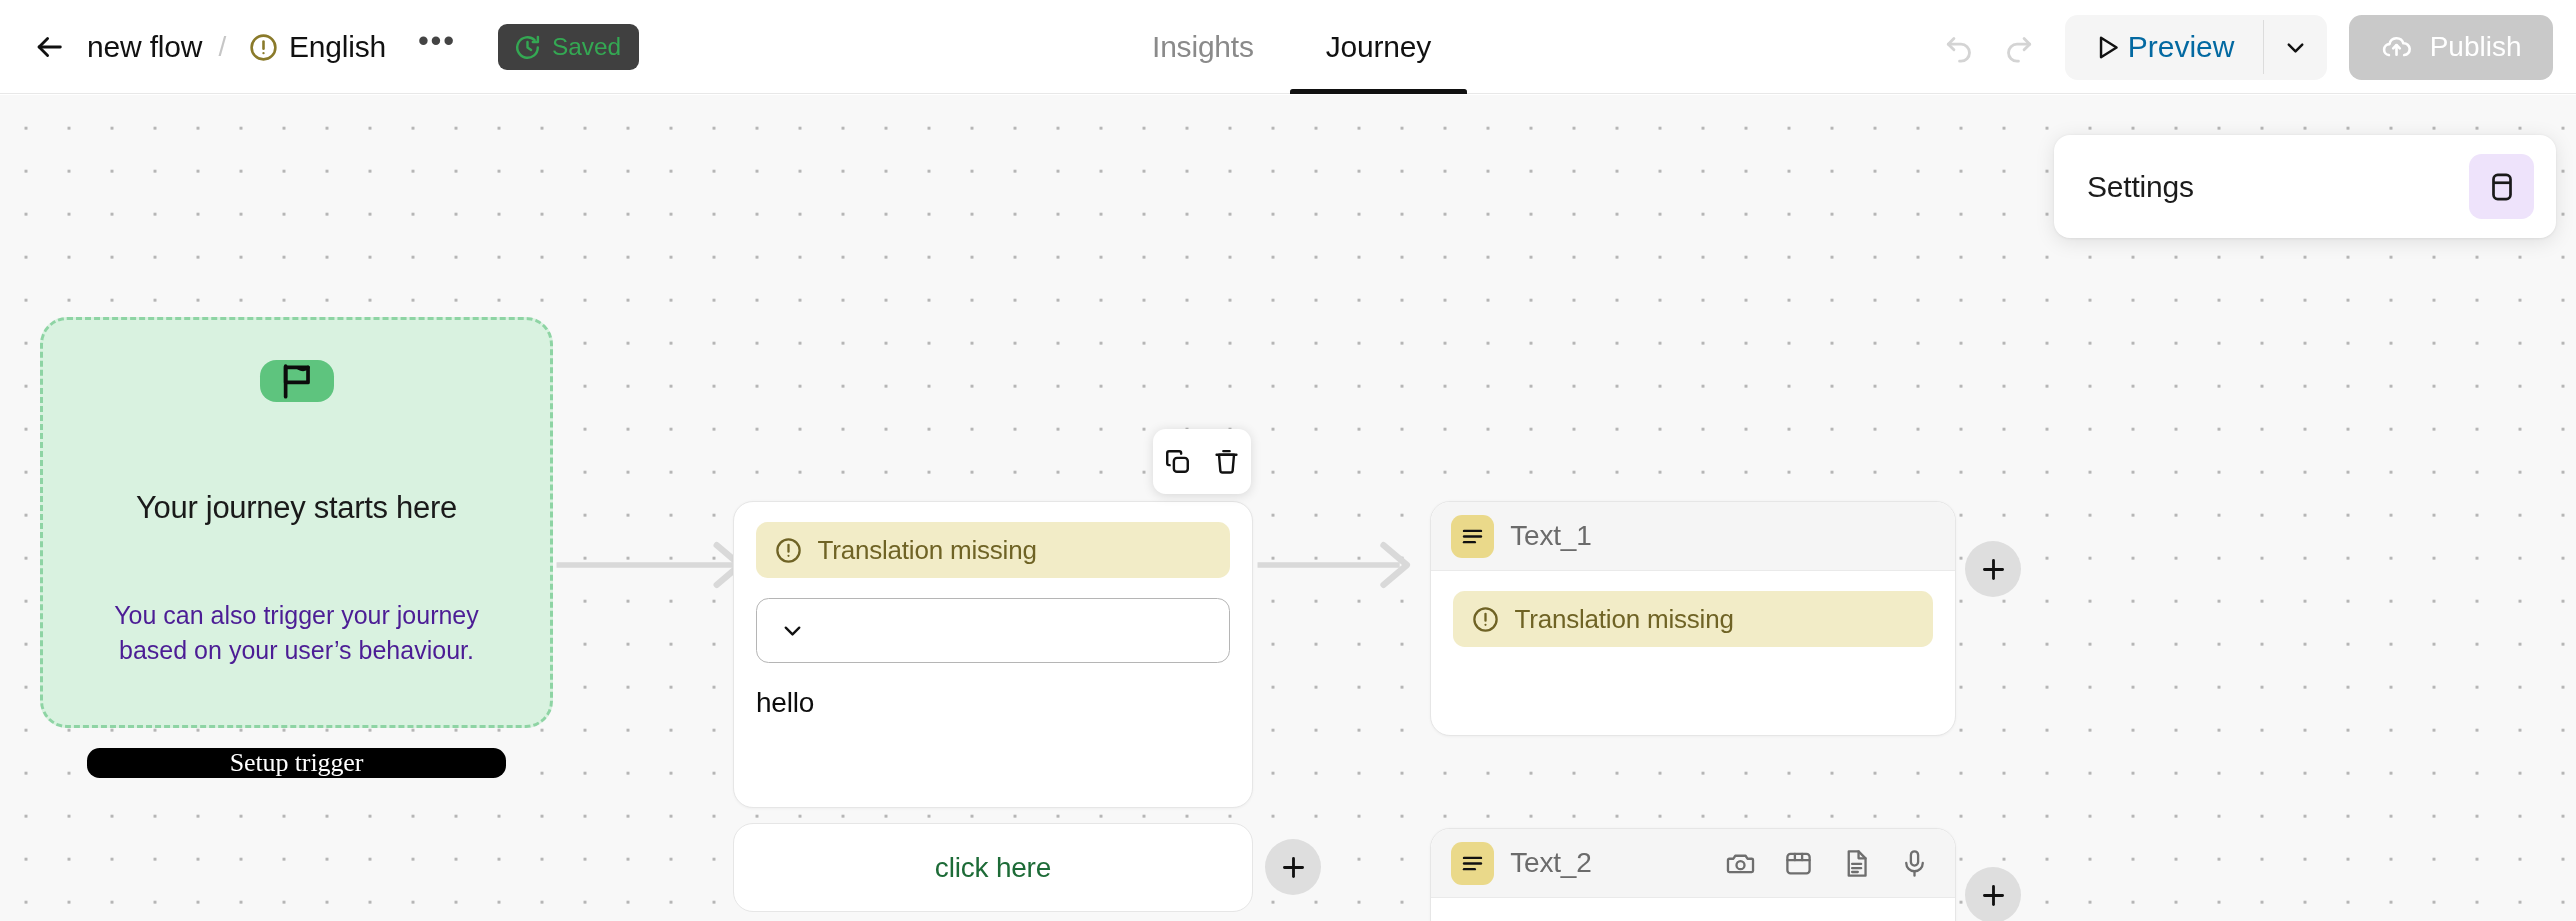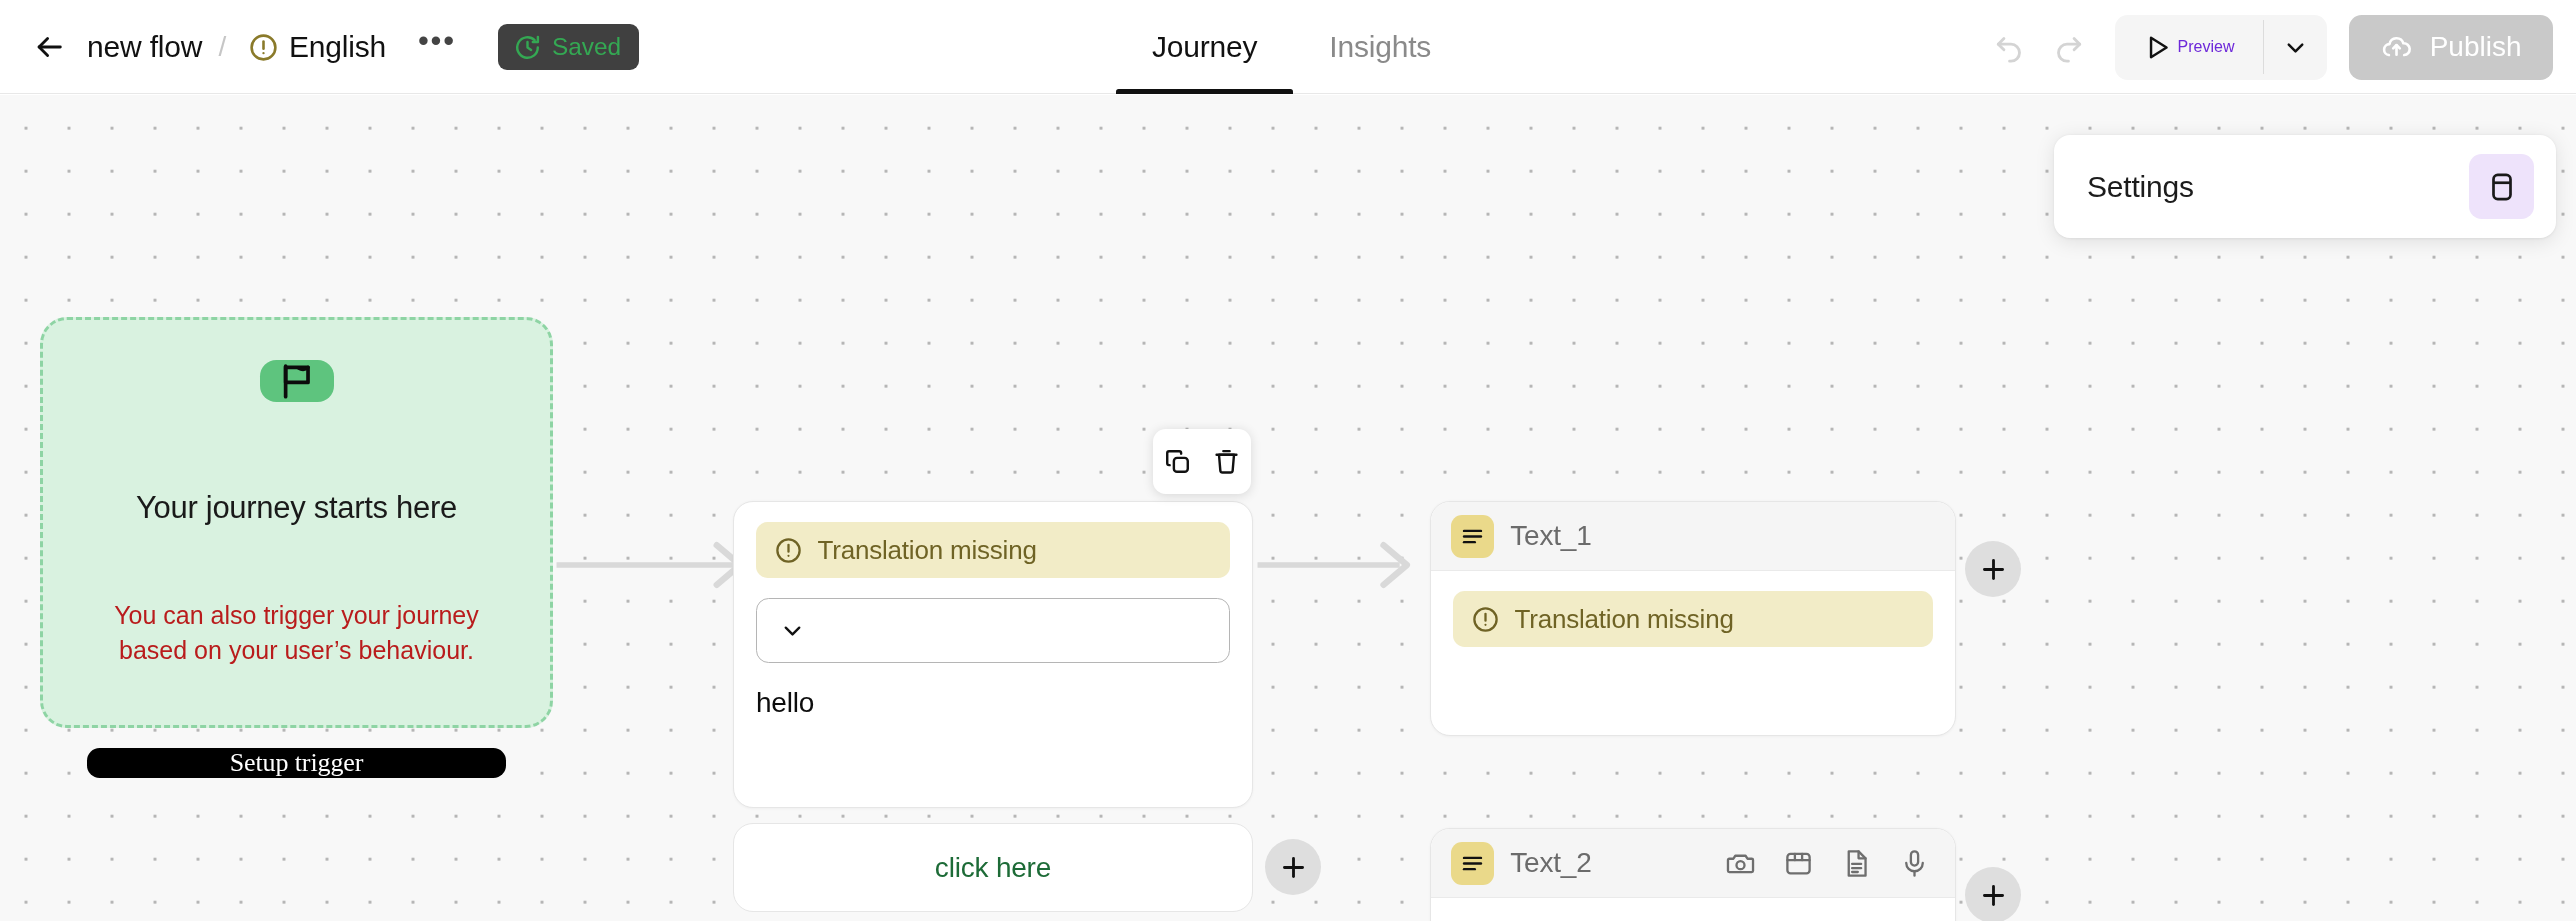--- a/index.html
+++ b/index.html
@@ -461,8 +461,8 @@
   </div>
 
   <div class="tb-tabs">
+    <div class="tab">Insights</div>
     <div class="tab active">Journey</div>
-    <div class="tab">Insights</div>
   </div>
 
   <div class="tb-right">

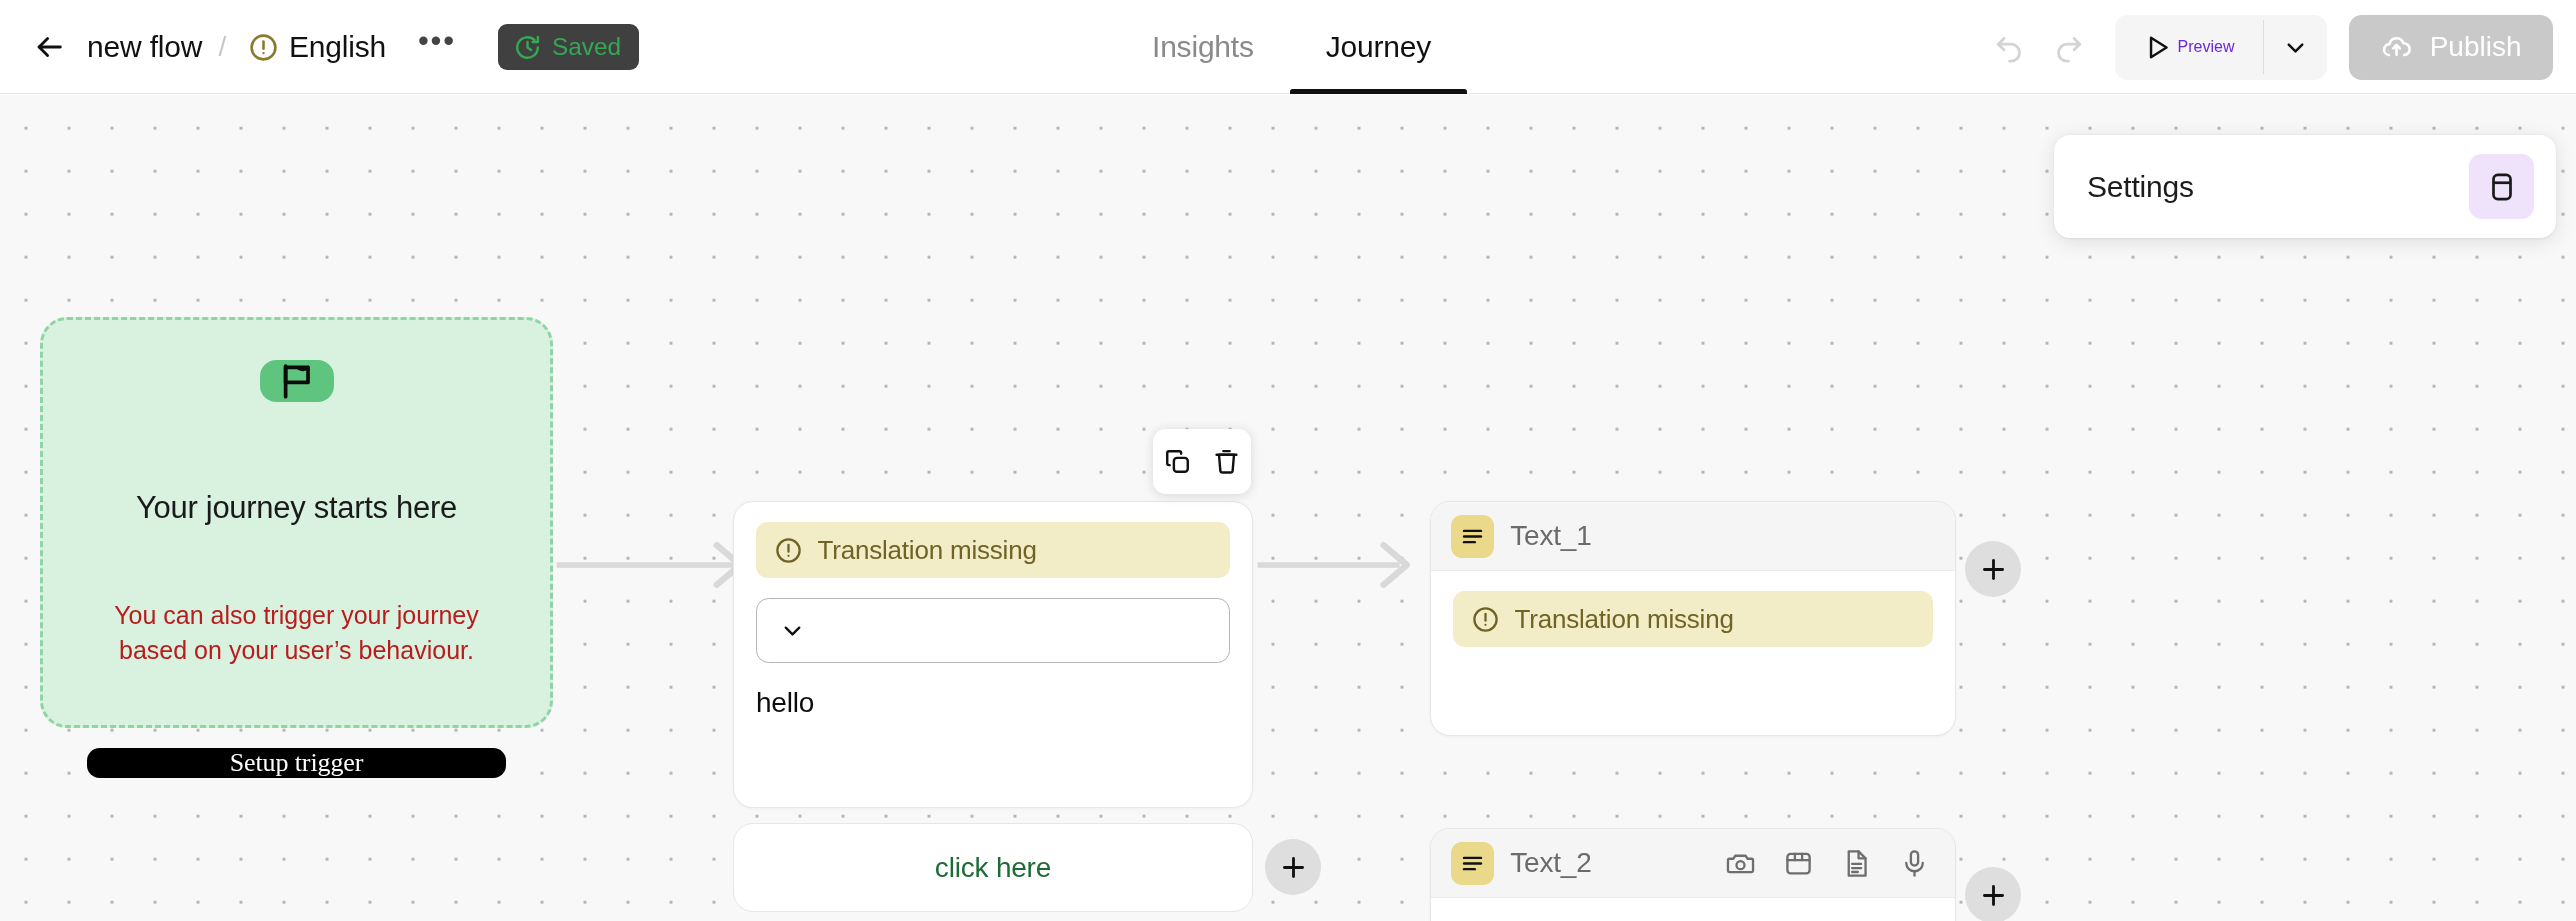--- a/index.html
+++ b/index.html
@@ -158,8 +158,8 @@
     gap: 5px;
     padding: 0 29px 0 27px;
     cursor: pointer;
-    font-size: 16px;
-    color: #6d28d9;
+    font-size: 30px;
+    color: #0369a1;
     white-space: nowrap;
   }
   .preview-split {

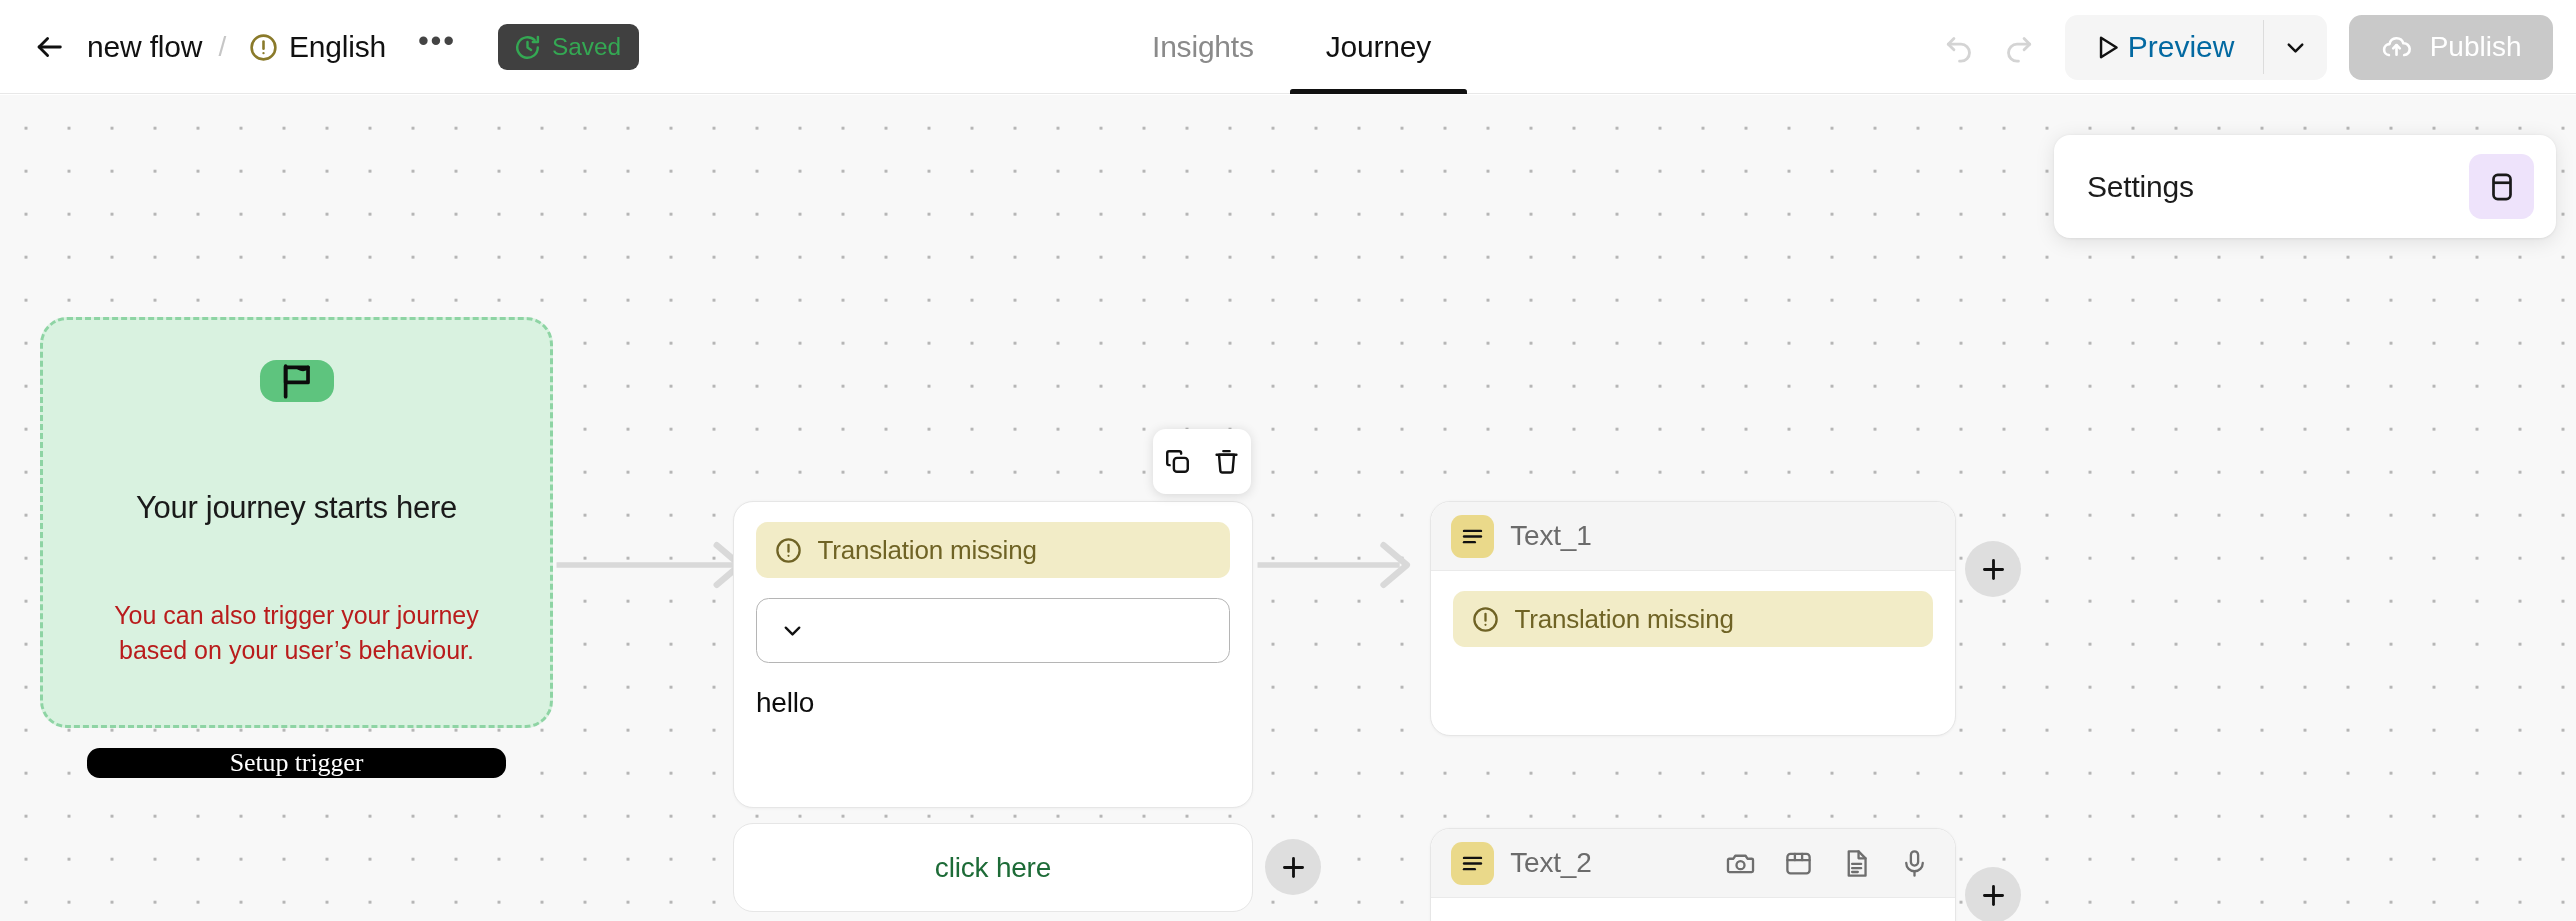--- a/index.html
+++ b/index.html
@@ -264,7 +264,7 @@
     text-align: center;
     font-size: 25px;
     line-height: 1.42;
-    color: #b91c1c;
+    color: #4c1d95;
   }
   .setup-btn {
     margin-top: 31px;

